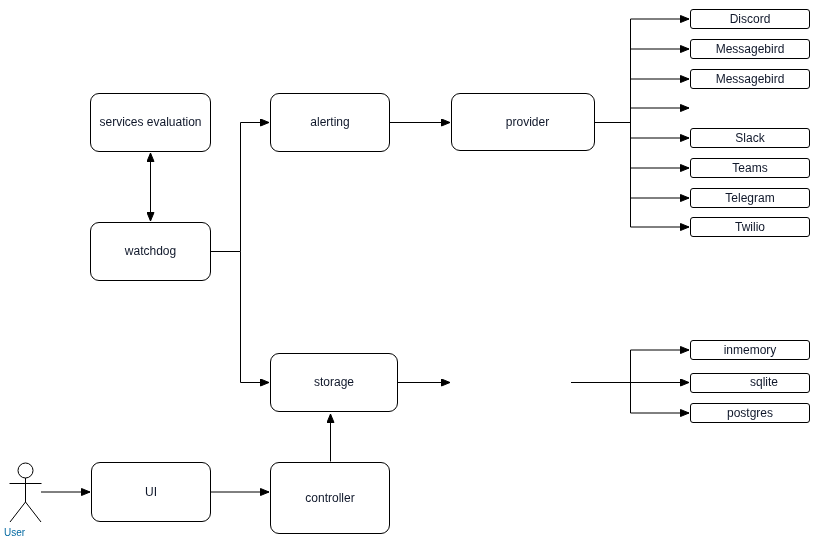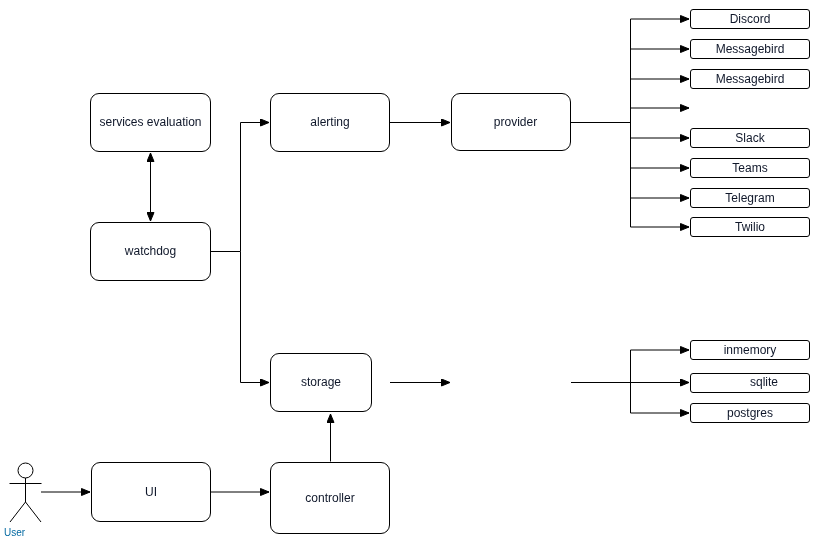--- a/index.html
+++ b/index.html
@@ -39,7 +39,7 @@
   #n-services   { left: 90px;  top: 93px;  width: 121px; height: 59px; }
   #n-watchdog   { left: 90px;  top: 222px; width: 121px; height: 59px; }
   #n-alerting   { left: 270px; top: 93px;  width: 120px; height: 59px; text-align: center; }
-  #n-provider   { left: 451px; top: 93px;  width: 120px; height: 58px; padding-left: 9px; }
+  #n-provider   { left: 451px; top: 93px;  width: 144px; height: 58px; padding-left: 9px; }
   #n-storage    { left: 270px; top: 353px; width: 102px; height: 59px; }
   #n-store      { left: 451px; top: 353px; width: 120px; height: 59px; }
   #n-ui         { left: 91px;  top: 462px; width: 120px; height: 60px; }

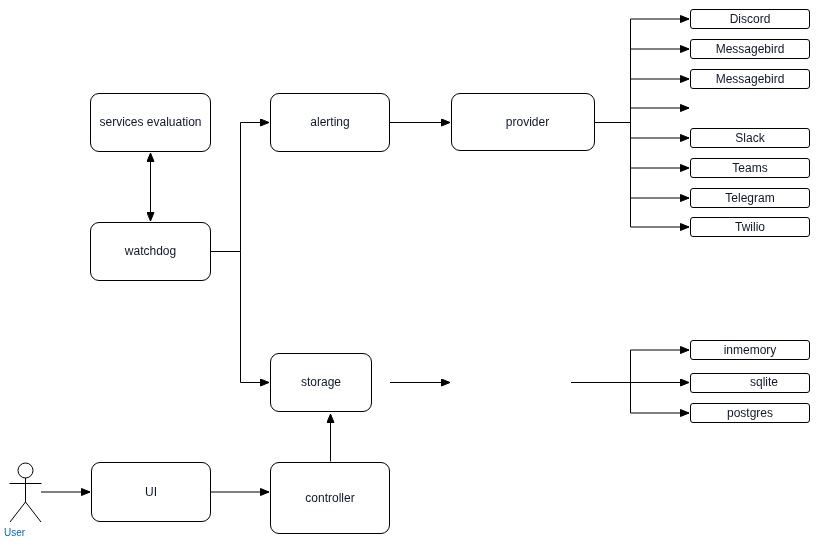--- a/index.html
+++ b/index.html
@@ -40,7 +40,7 @@
   #n-watchdog   { left: 90px;  top: 222px; width: 121px; height: 59px; }
   #n-alerting   { left: 270px; top: 93px;  width: 120px; height: 59px; text-align: center; }
   #n-provider   { left: 451px; top: 93px;  width: 144px; height: 58px; padding-left: 9px; }
-  #n-storage    { left: 270px; top: 353px; width: 102px; height: 59px; }
+  #n-storage    { left: 270px; top: 353px; width: 128px; height: 59px; }
   #n-store      { left: 451px; top: 353px; width: 120px; height: 59px; }
   #n-ui         { left: 91px;  top: 462px; width: 120px; height: 60px; }
   #n-controller { left: 270px; top: 462px; width: 120px; height: 72px; }

